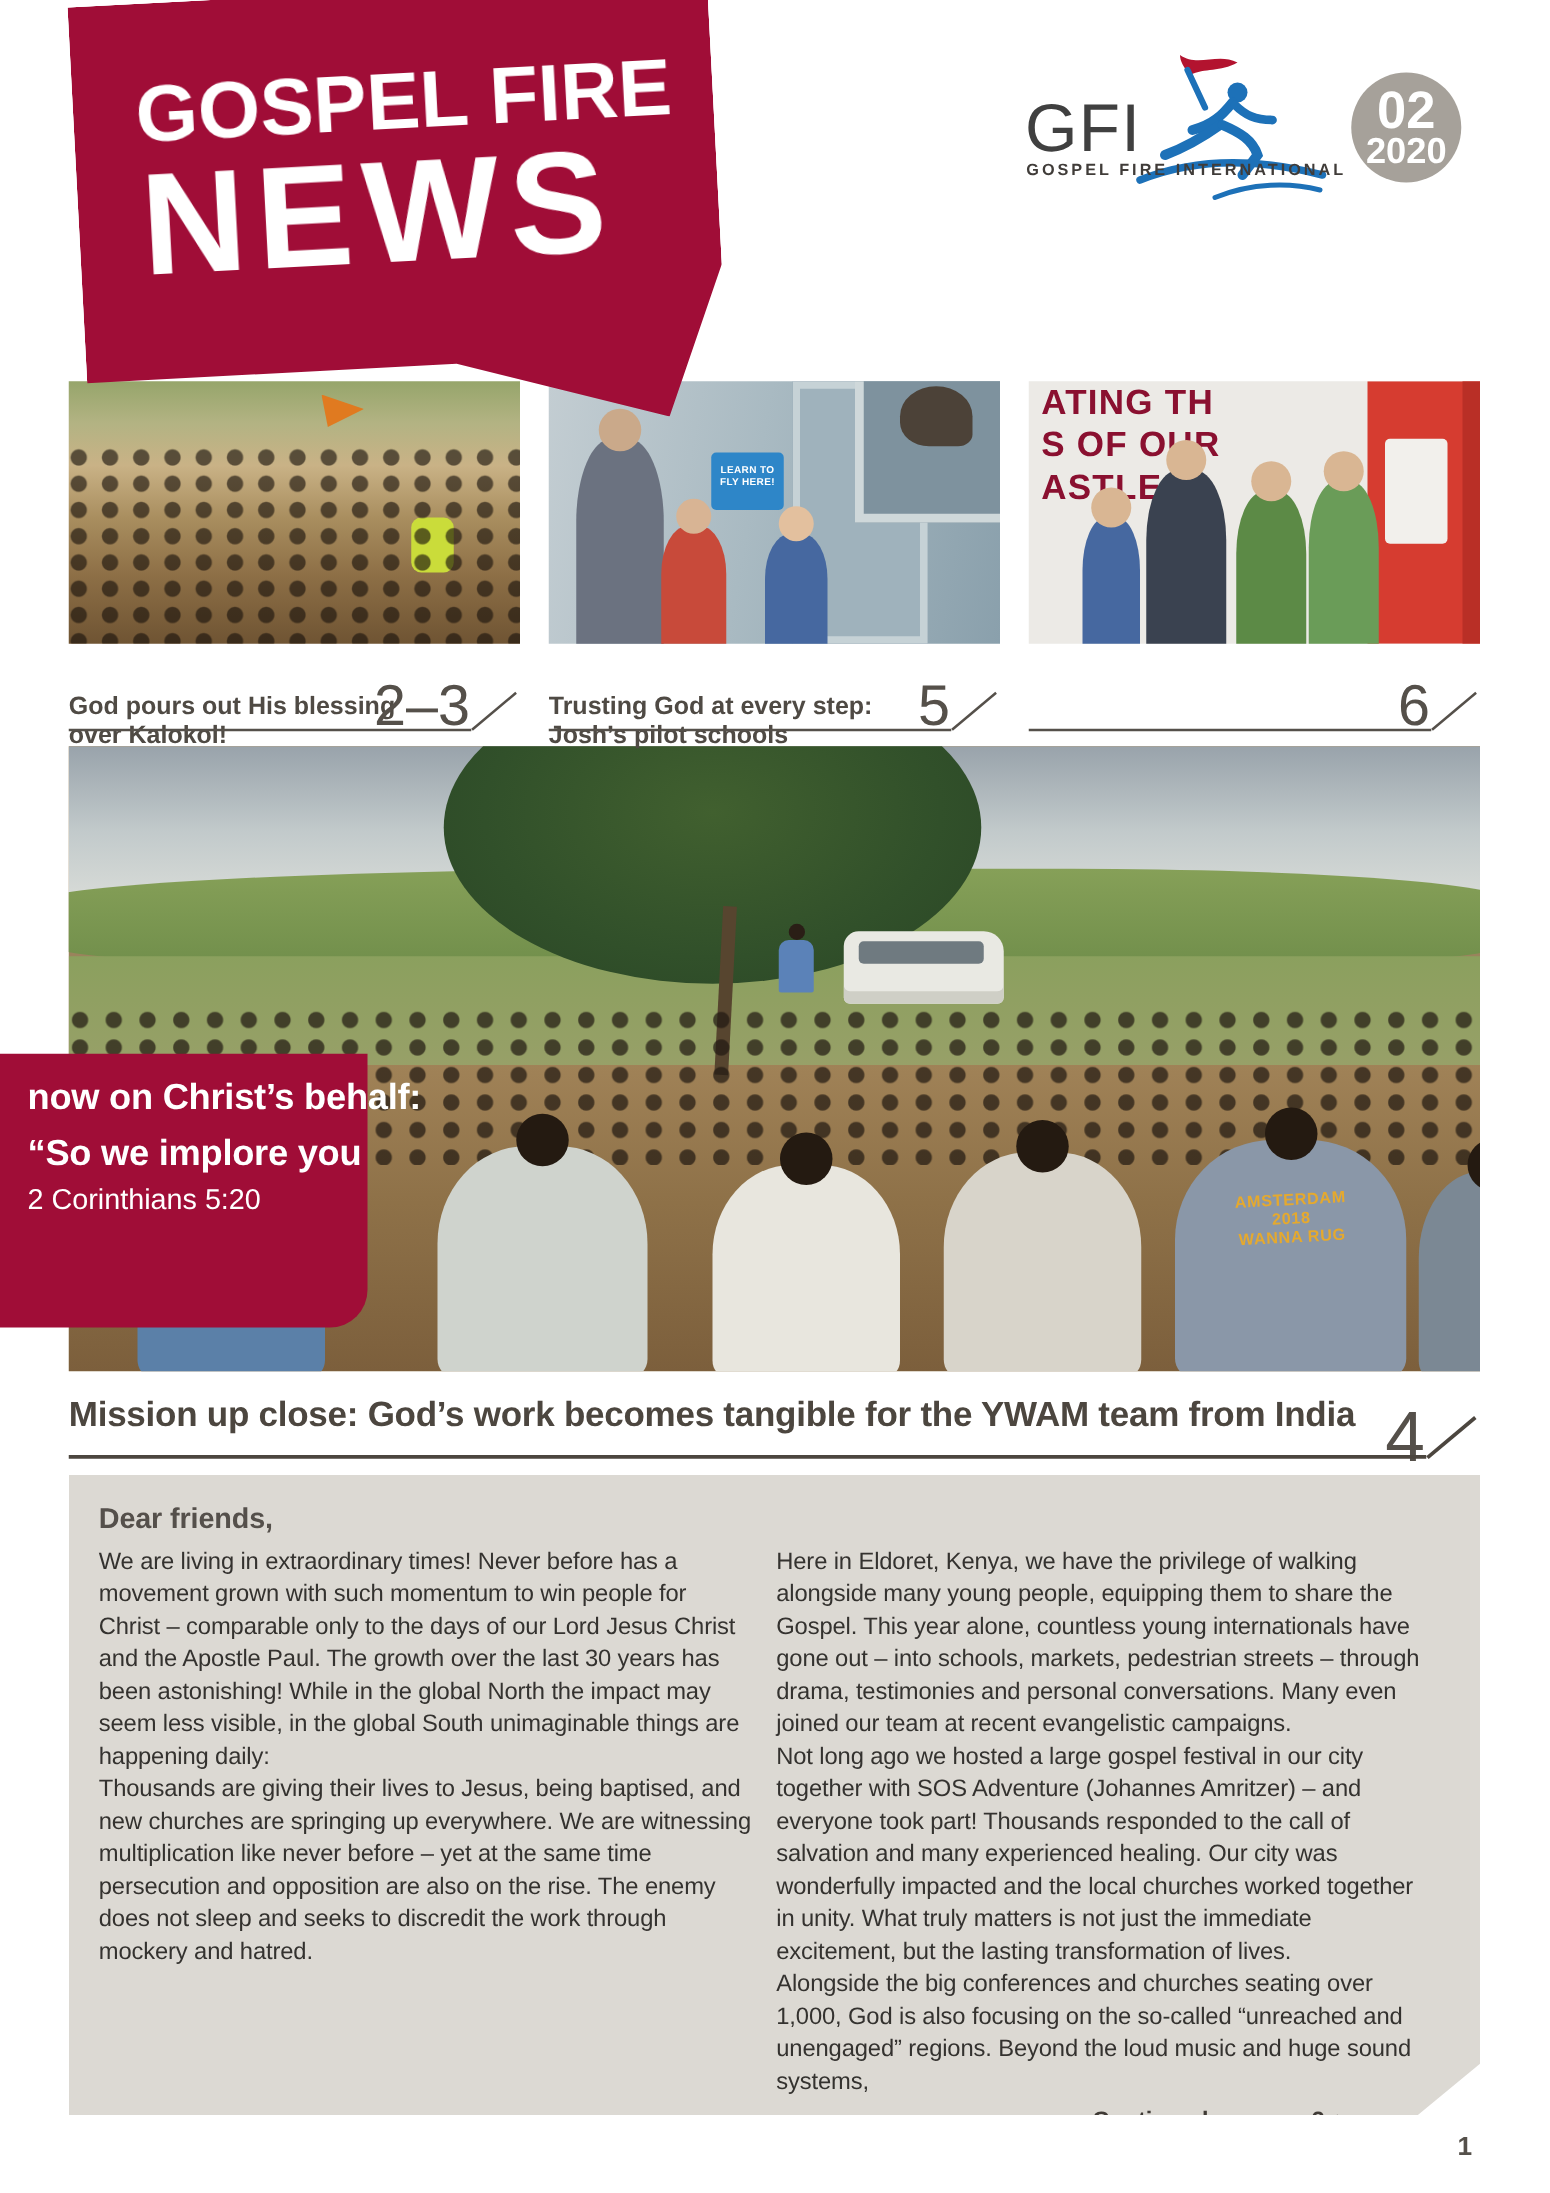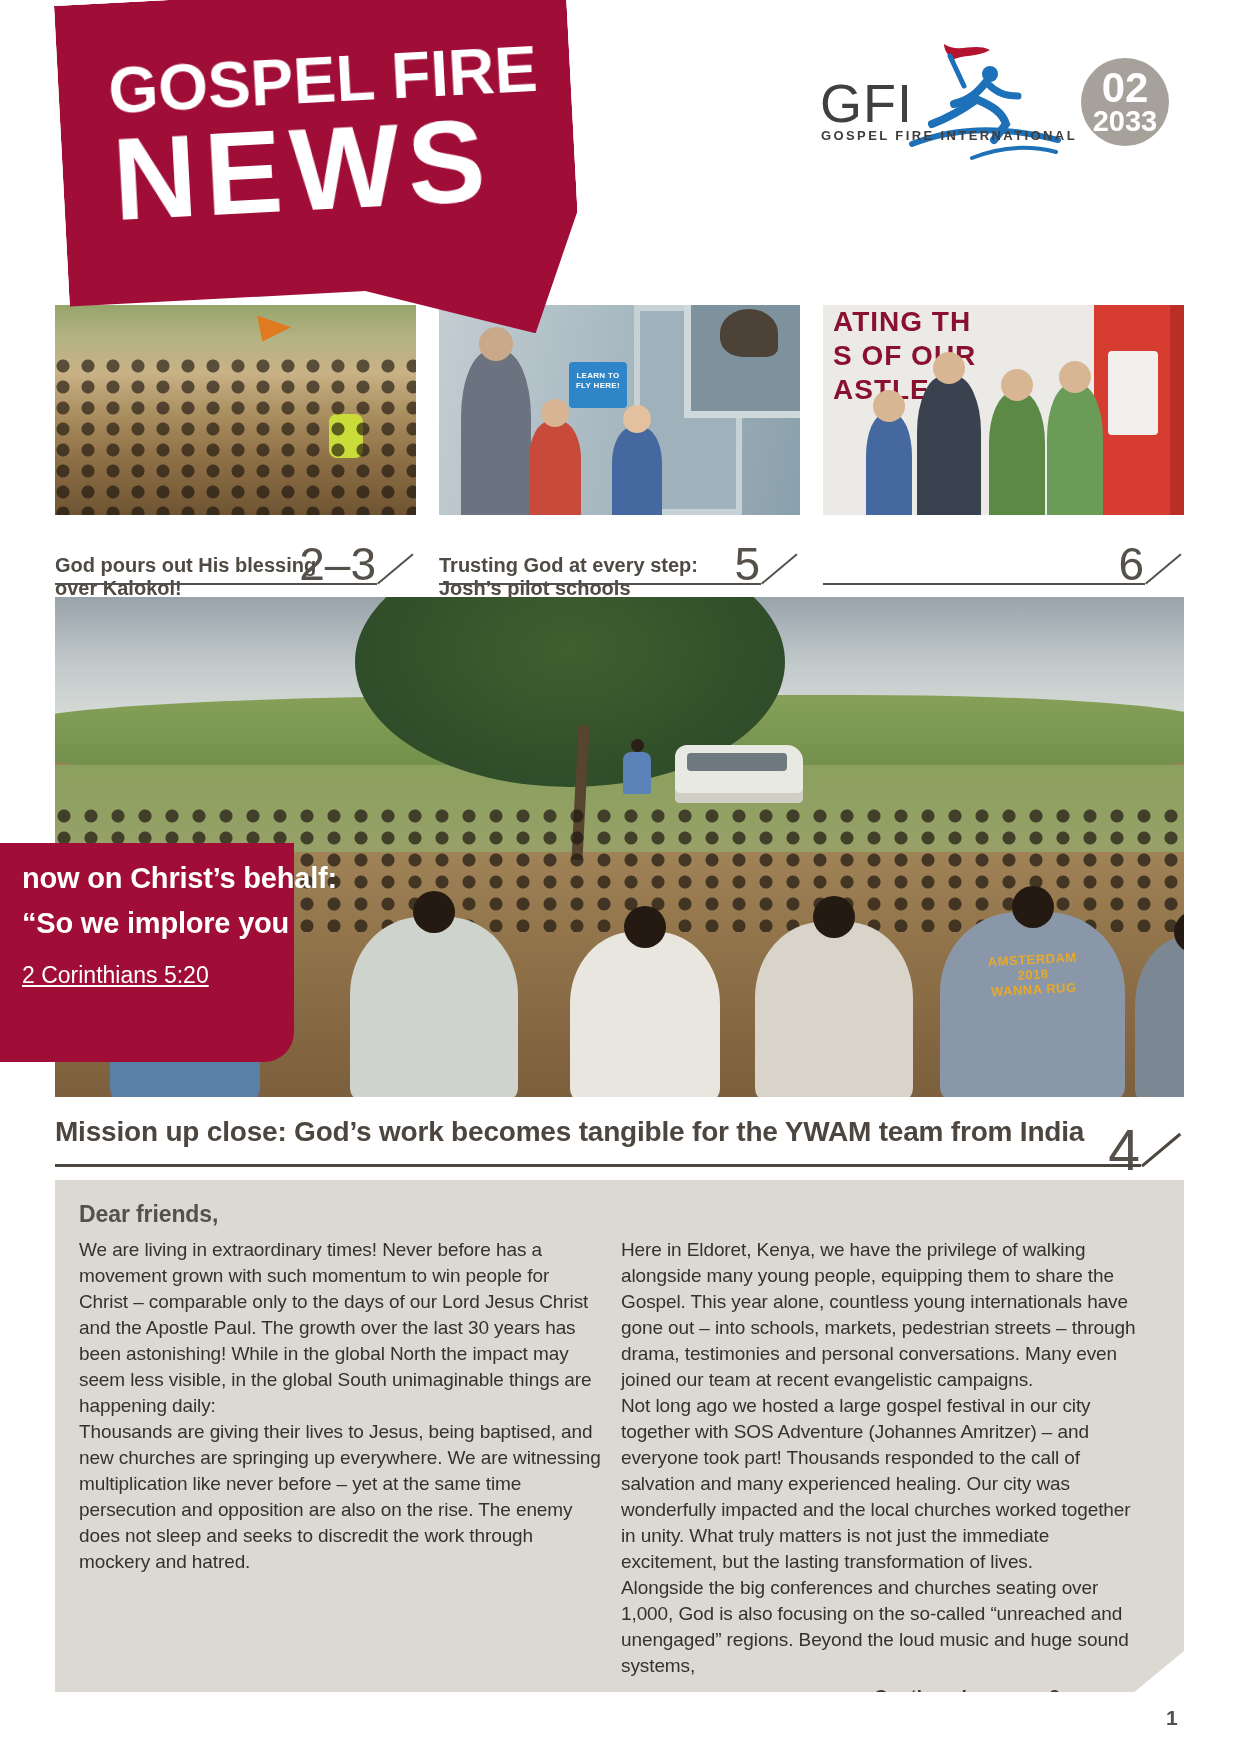--- a/index.html
+++ b/index.html
@@ -151,7 +151,7 @@
 
   <div class="issue-circle">
     <div class="issue-num">02</div>
-    <div class="issue-year">2033</div>
+    <div class="issue-year">2020</div>
   </div>
 
   <div class="teaser c1">

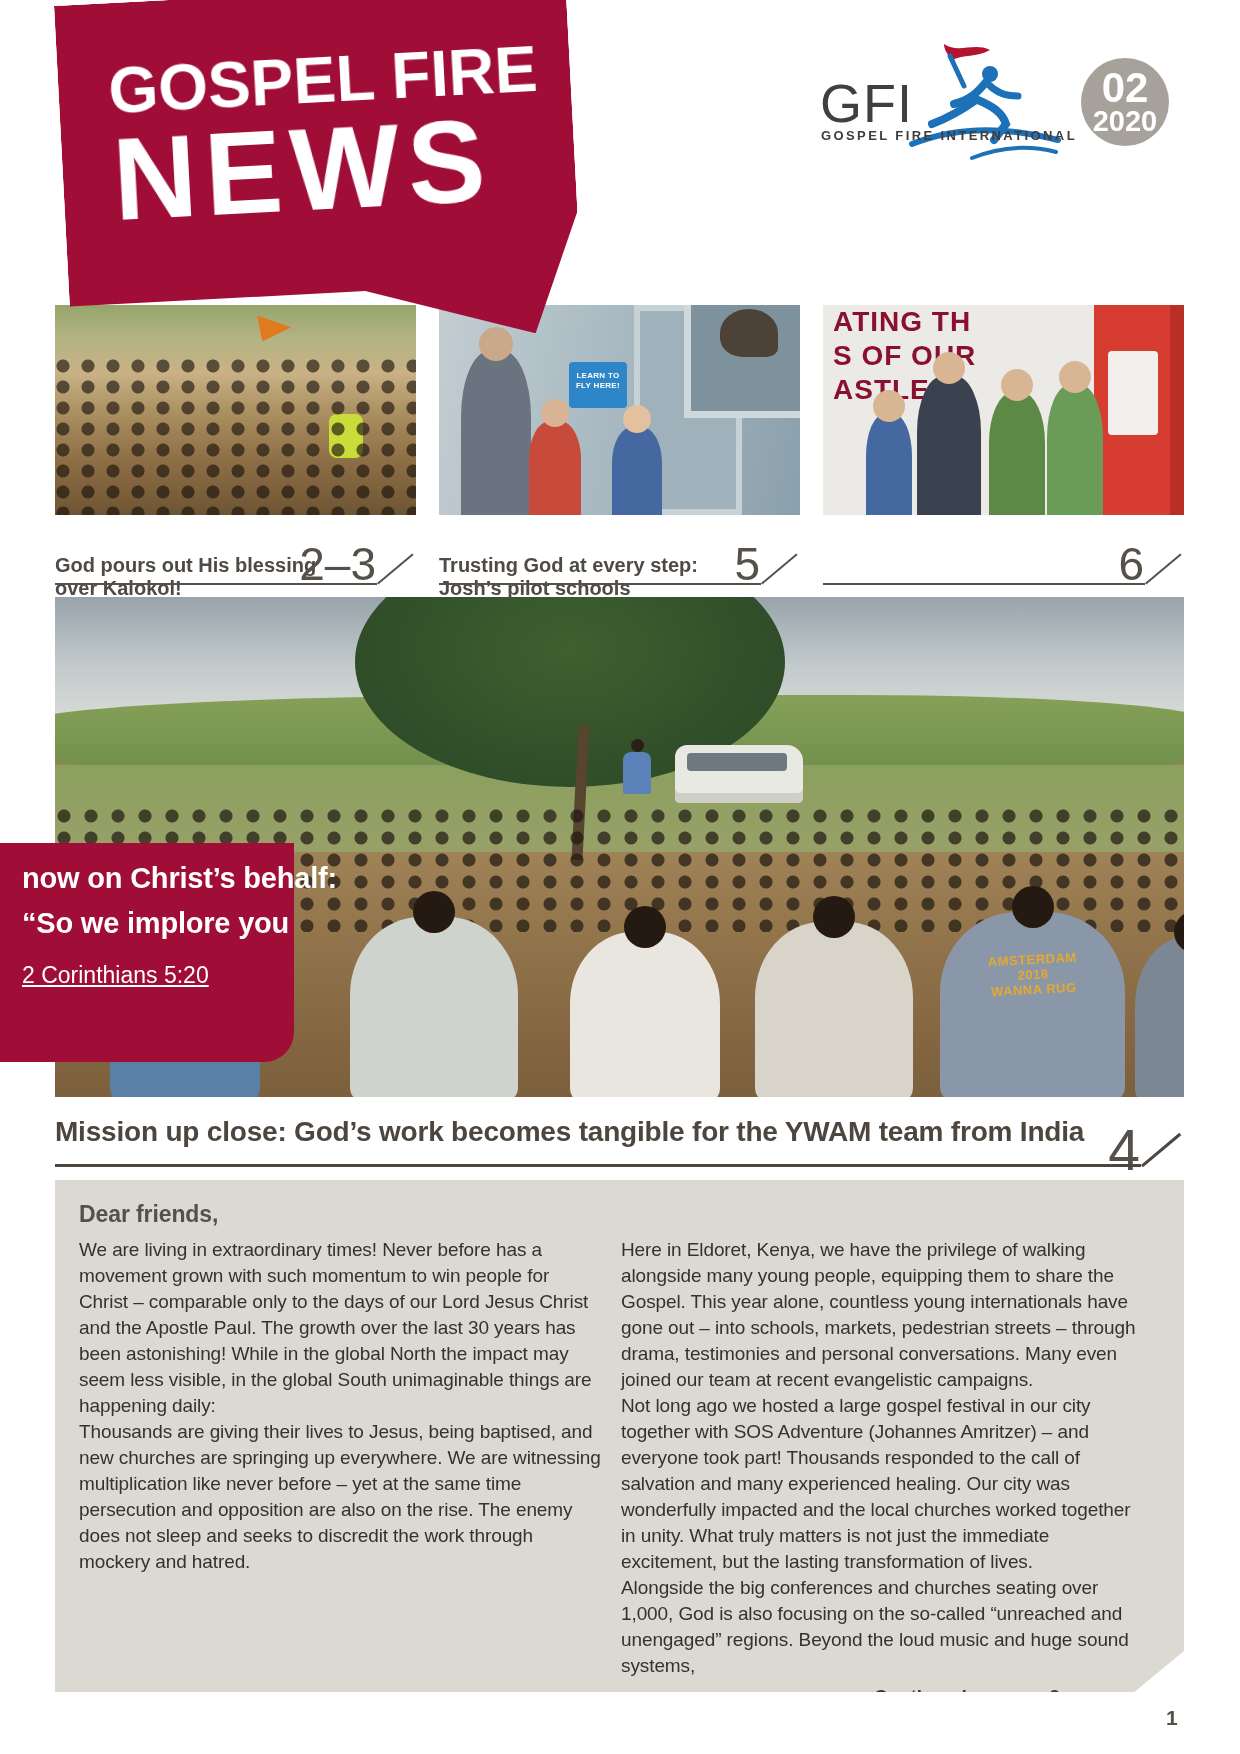--- a/index.html
+++ b/index.html
@@ -71,7 +71,7 @@
   .quote-box { position:absolute; left:0; top:843px; width:294px; height:219px; background:#a00d37;
     border-bottom-right-radius:30px; z-index:7; color:#fff; padding:13px 14px 0 22px; }
   .quote-line { font-size:29px; font-weight:700; line-height:45px; letter-spacing:-.2px; white-space:nowrap; }
-  .quote-ref { margin-top:16px; font-size:23px; font-weight:400;text-decoration:underline; }
+  .quote-ref { font-size:23px; font-weight:400; }
 
   
   .hrow { position:absolute; left:55px; top:1106px; width:1129px; height:60px; z-index:2; }

